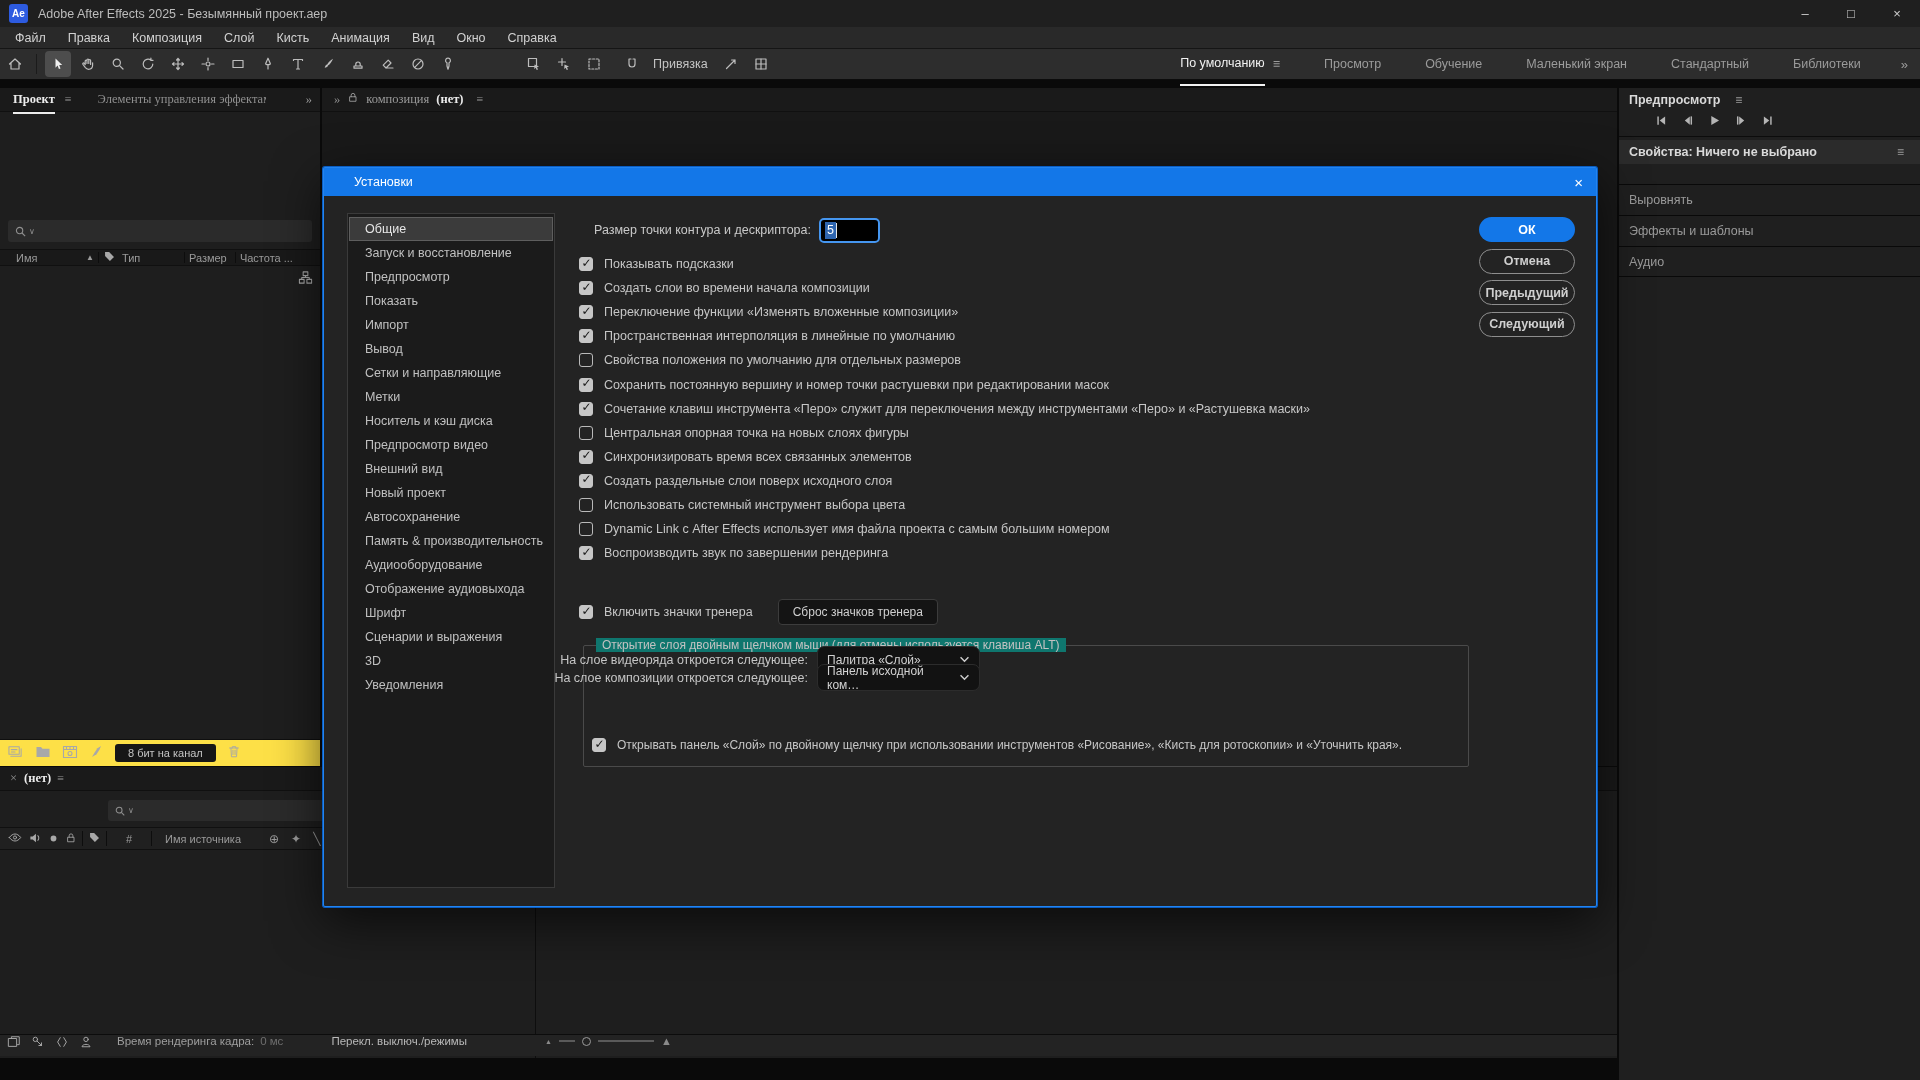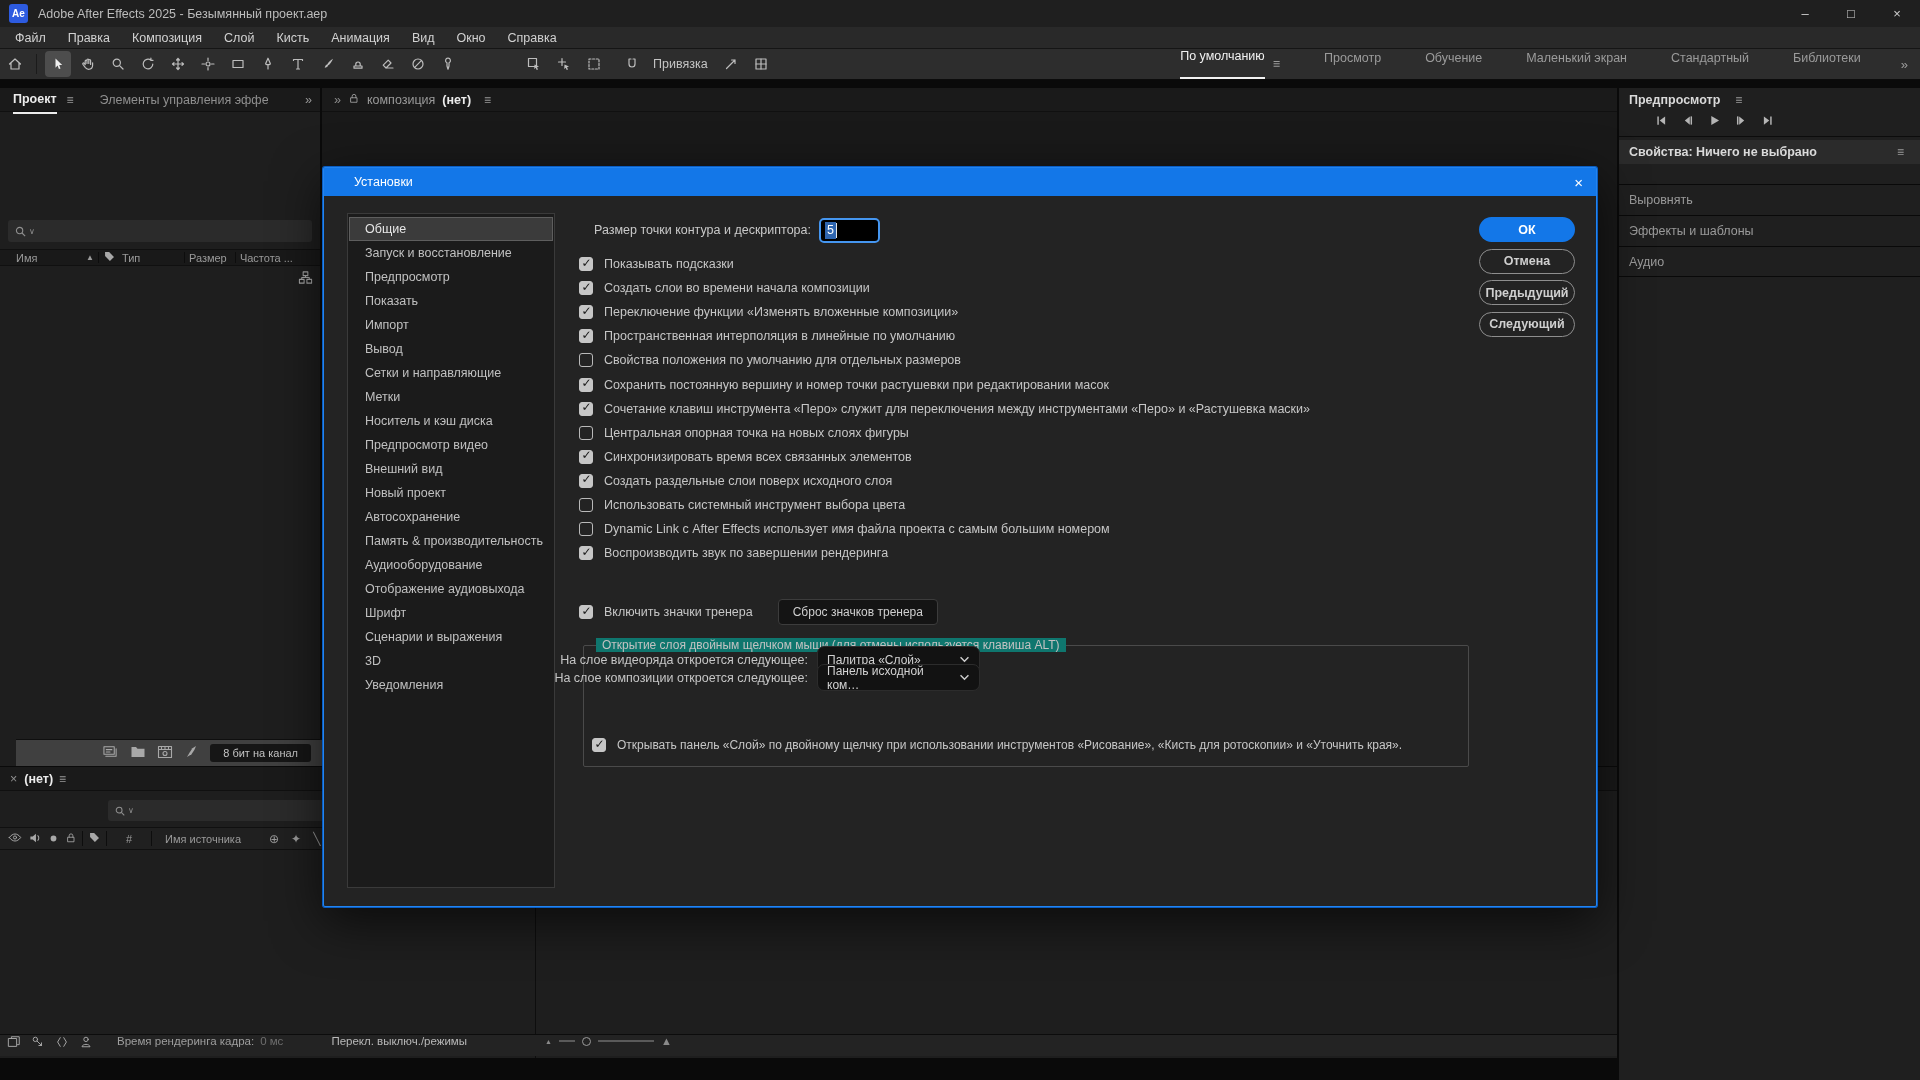--- a/index.html
+++ b/index.html
@@ -29,7 +29,7 @@
   .tb-gap{width:56px;}
   .snap-wrap{display:flex; align-items:center; gap:6px; margin:0 8px; color:#c4c4c4;}
   .workspaces{margin-left:auto; display:flex; align-items:center; gap:0; padding-right:6px;}
-  .ws{display:flex; align-items:flex-end; gap:8px; color:#9b9b9b; font-size:12.5px; padding:0 22px; height:30px; line-height:30px; white-space:nowrap;}
+  .ws{display:flex; align-items:center; gap:8px; color:#9b9b9b; font-size:12.5px; padding:0 22px; height:30px; line-height:30px; white-space:nowrap;}
   .ws .ws-label{position:relative; padding:6px 0;}
   .ws.active{color:#f2f2f2;}
   .ws.active .ws-label{border-bottom:2px solid #f2f2f2;}

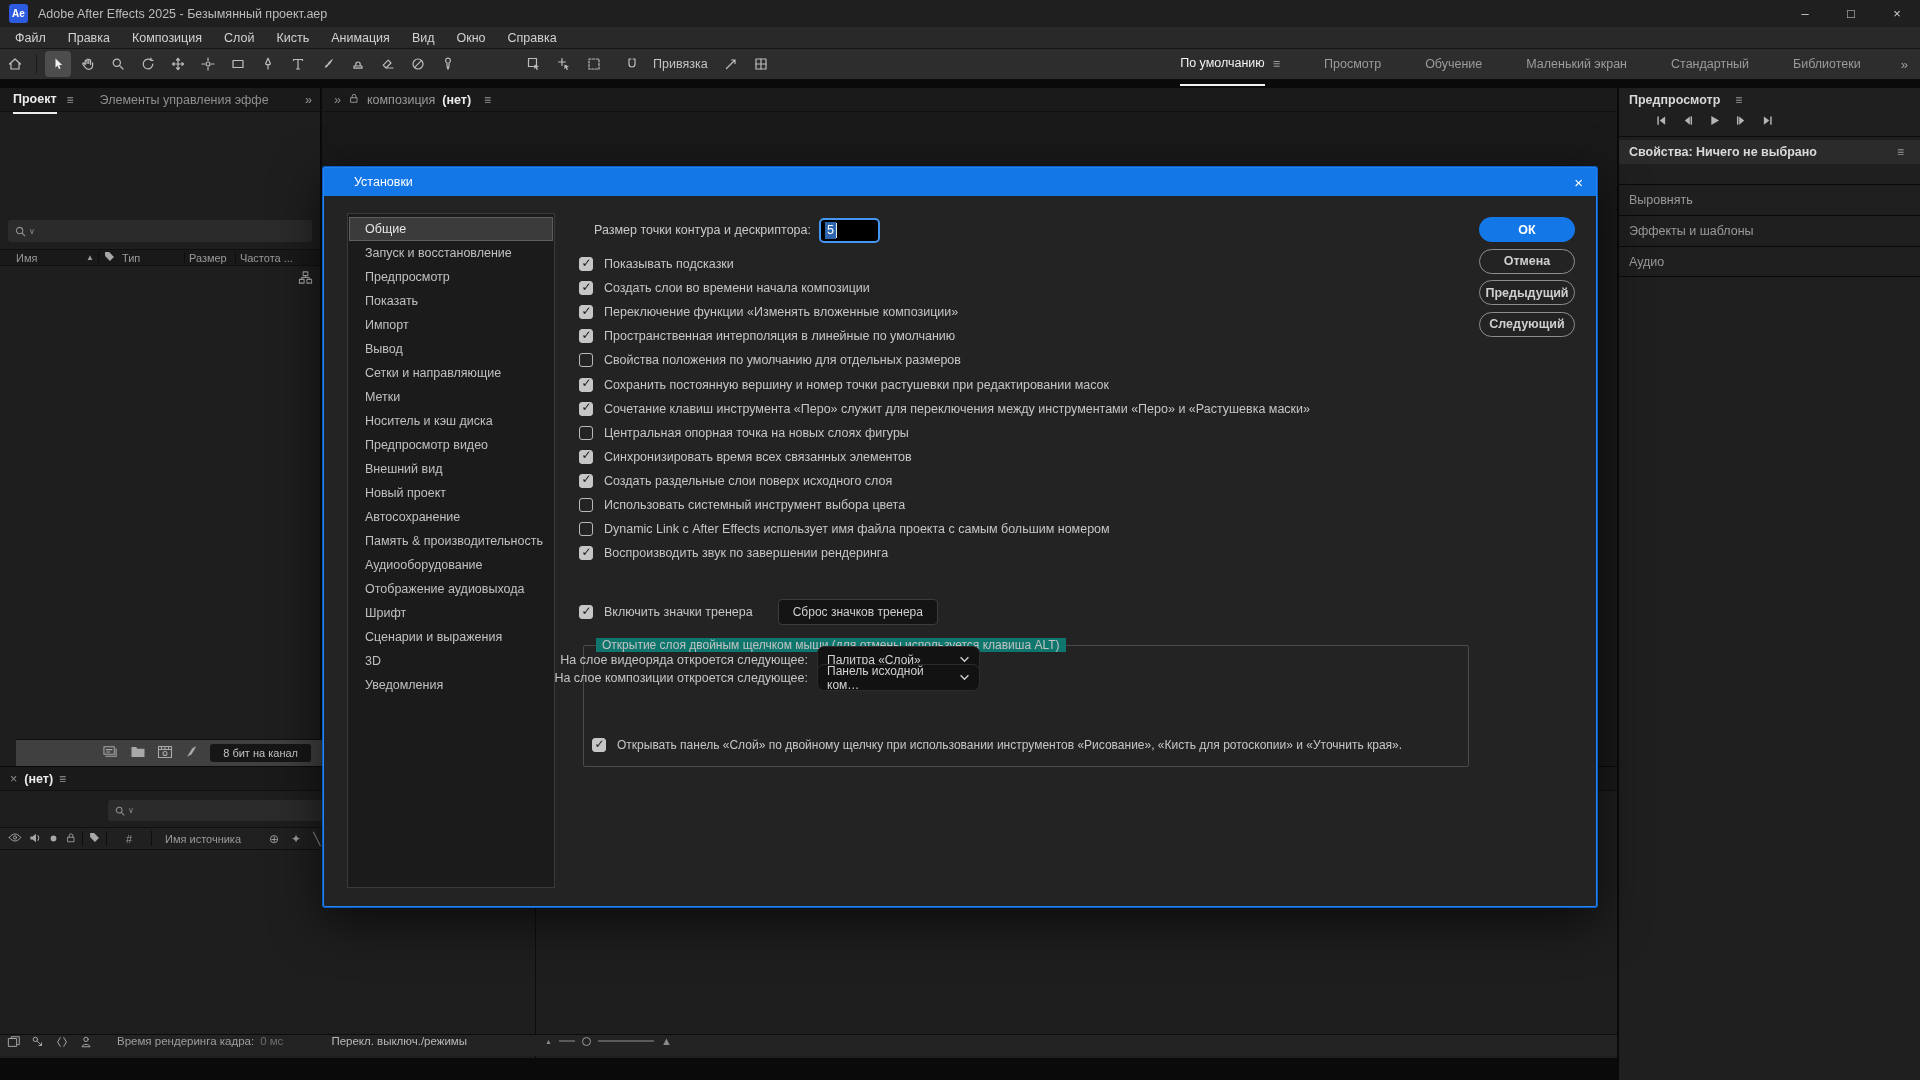--- a/index.html
+++ b/index.html
@@ -37,7 +37,7 @@
   .ws-overflow{color:#9b9b9b; padding:0 12px; font-size:13px;}
 
   
-  .panel-tabbar{height:24px; background:#1a1a1a; display:flex; align-items:center; border-bottom:1px solid #101010;}
+  .panel-tabbar{height:24px; background:#1a1a1a; display:flex; align-items:center; border-bottom:1px solid #101010;font-family:Liberation Serif, serif;}
   .tab-menu{color:#9a9a9a; margin:0 6px; font-size:12px;}
   .search-box{background:#2b2b2b; border-radius:3px; display:flex; align-items:center; padding-left:6px; color:#8f8f8f;}
   .search-box svg{stroke:#8f8f8f; fill:none; stroke-width:1.2;}

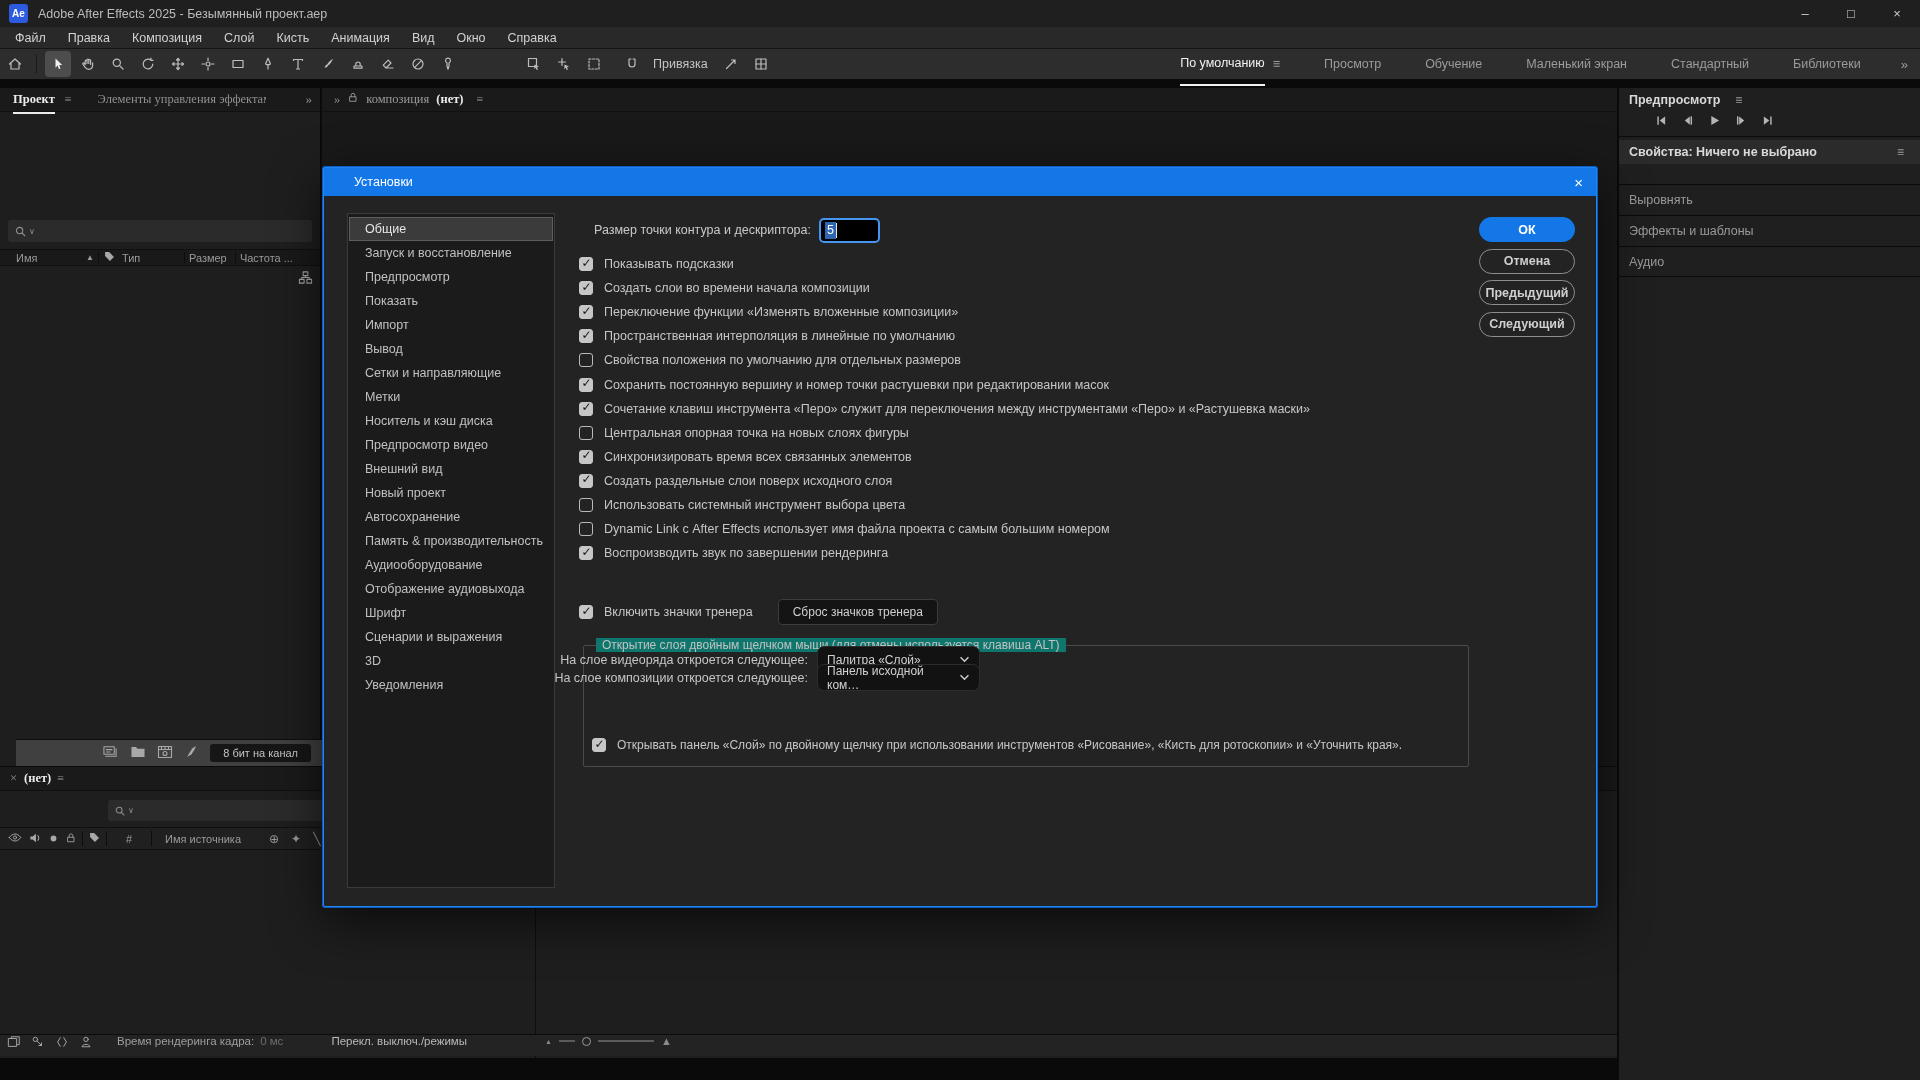--- a/index.html
+++ b/index.html
@@ -55,7 +55,7 @@
   .p-cols{position:absolute; left:0; top:161px; width:100%; height:17px; background:#191919; border-top:1px solid #101010; border-bottom:1px solid #101010; display:flex; align-items:center; font-size:11px; color:#9a9a9a;}
   .p-col-sep{width:1px; height:11px; background:#0d0d0d; margin:0 4px;}
   .p-flow{position:absolute; right:7px; top:182px;}
-  .p-footer{position:absolute; left:16px; bottom:0; width:100%; height:27px; background:#404040; border-top:1px solid #0f0f0f; display:flex; align-items:center; gap:11px; padding-left:7px;justify-content:flex-end;}
+  .p-footer{position:absolute; left:0; bottom:0; width:100%; height:27px; background:#fde047; border-top:1px solid #0f0f0f; display:flex; align-items:center; gap:11px; padding-left:7px;}
   .depth-btn{background:#161616; border-radius:3px; color:#c4c4c4; font-size:11px; padding:3px 13px;}
 
   

